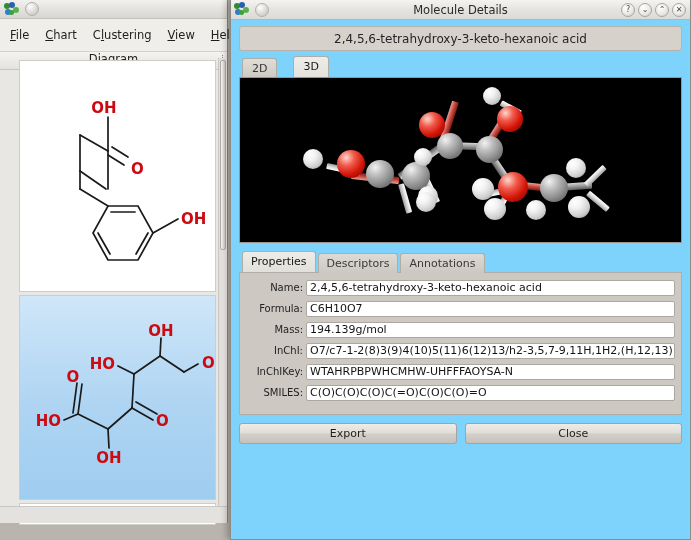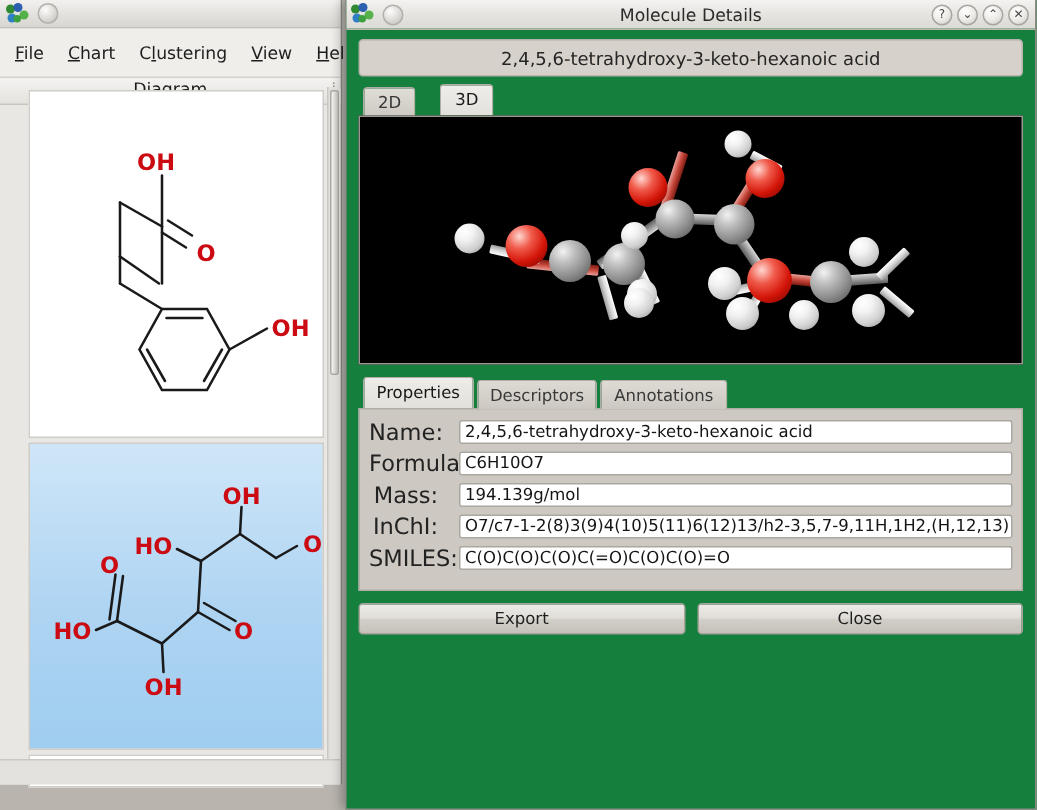--- a/index.html
+++ b/index.html
@@ -112,7 +112,7 @@
     position: absolute;
     left: 230px; top: 0;
     width: 461px; height: 540px;
-    background: #15803d;
+    background: #7dd3fc;
     border: 1px solid #8e8b86;
     border-top: none;
     box-shadow: -3px 0 7px rgba(0,0,0,0.28);

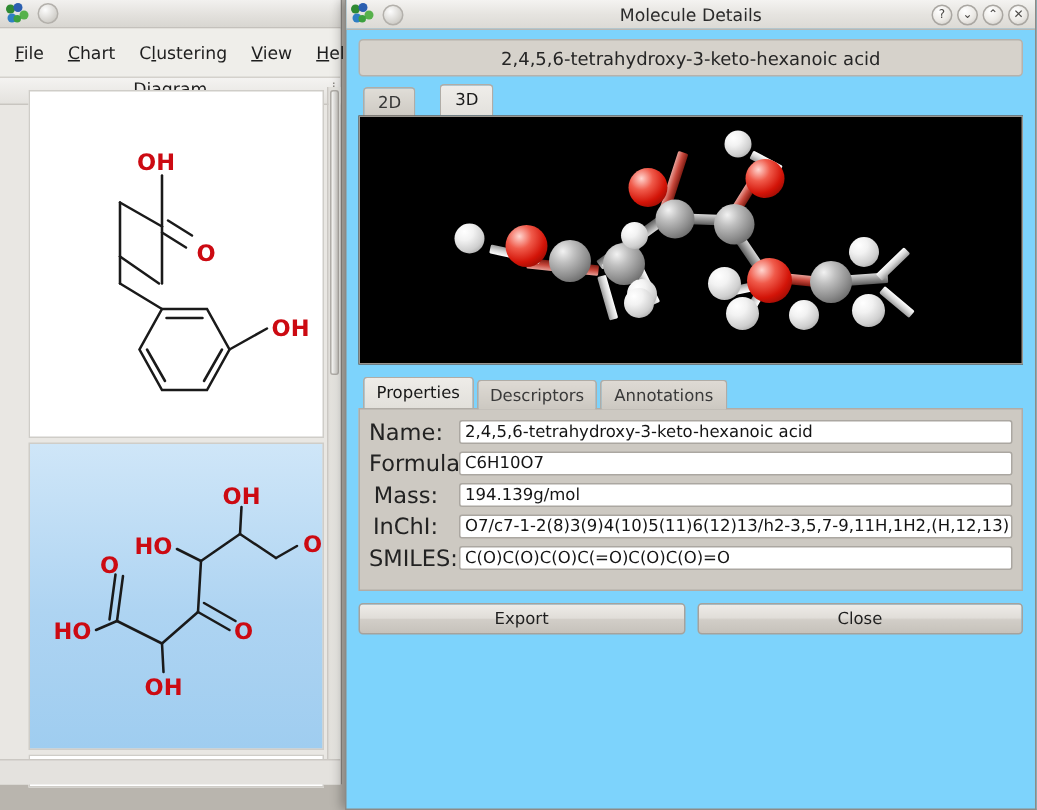--- a/index.html
+++ b/index.html
@@ -209,8 +209,8 @@
   }
   .frow { display: flex; align-items: flex-start; margin-bottom: 5px; }
   .flabel {
-    width: 60px; text-align: right; padding-right: 14px;
-    font-size: 15px; color: #222; line-height: 16px;
+    width: 60px; text-align: right; padding-right: 3px;
+    font-size: 10px; color: #222; line-height: 16px;
     flex: 0 0 60px;
   }
   .finput {

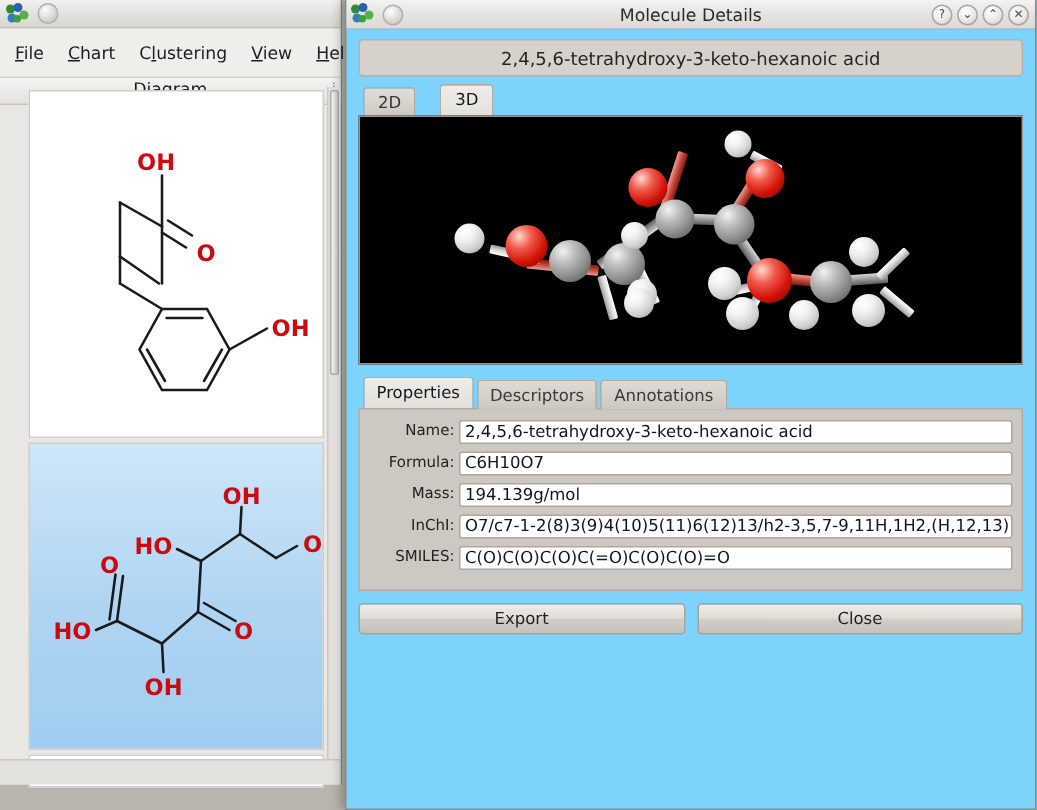--- a/index.html
+++ b/index.html
@@ -459,6 +459,10 @@
         <div class="finput">O7/c7-1-2(8)3(9)4(10)5(11)6(12)13/h2-3,5,7-9,11H,1H2,(H,12,13)</div>
       </div>
 
+      <div class="frow">
+        <div class="flabel">InChIKey:</div>
+        <div class="finput">WTAHRPBPWHCMHW-UHFFFAOYSA-N</div>
+      </div>
 
       <div class="frow">
         <div class="flabel">SMILES:</div>

